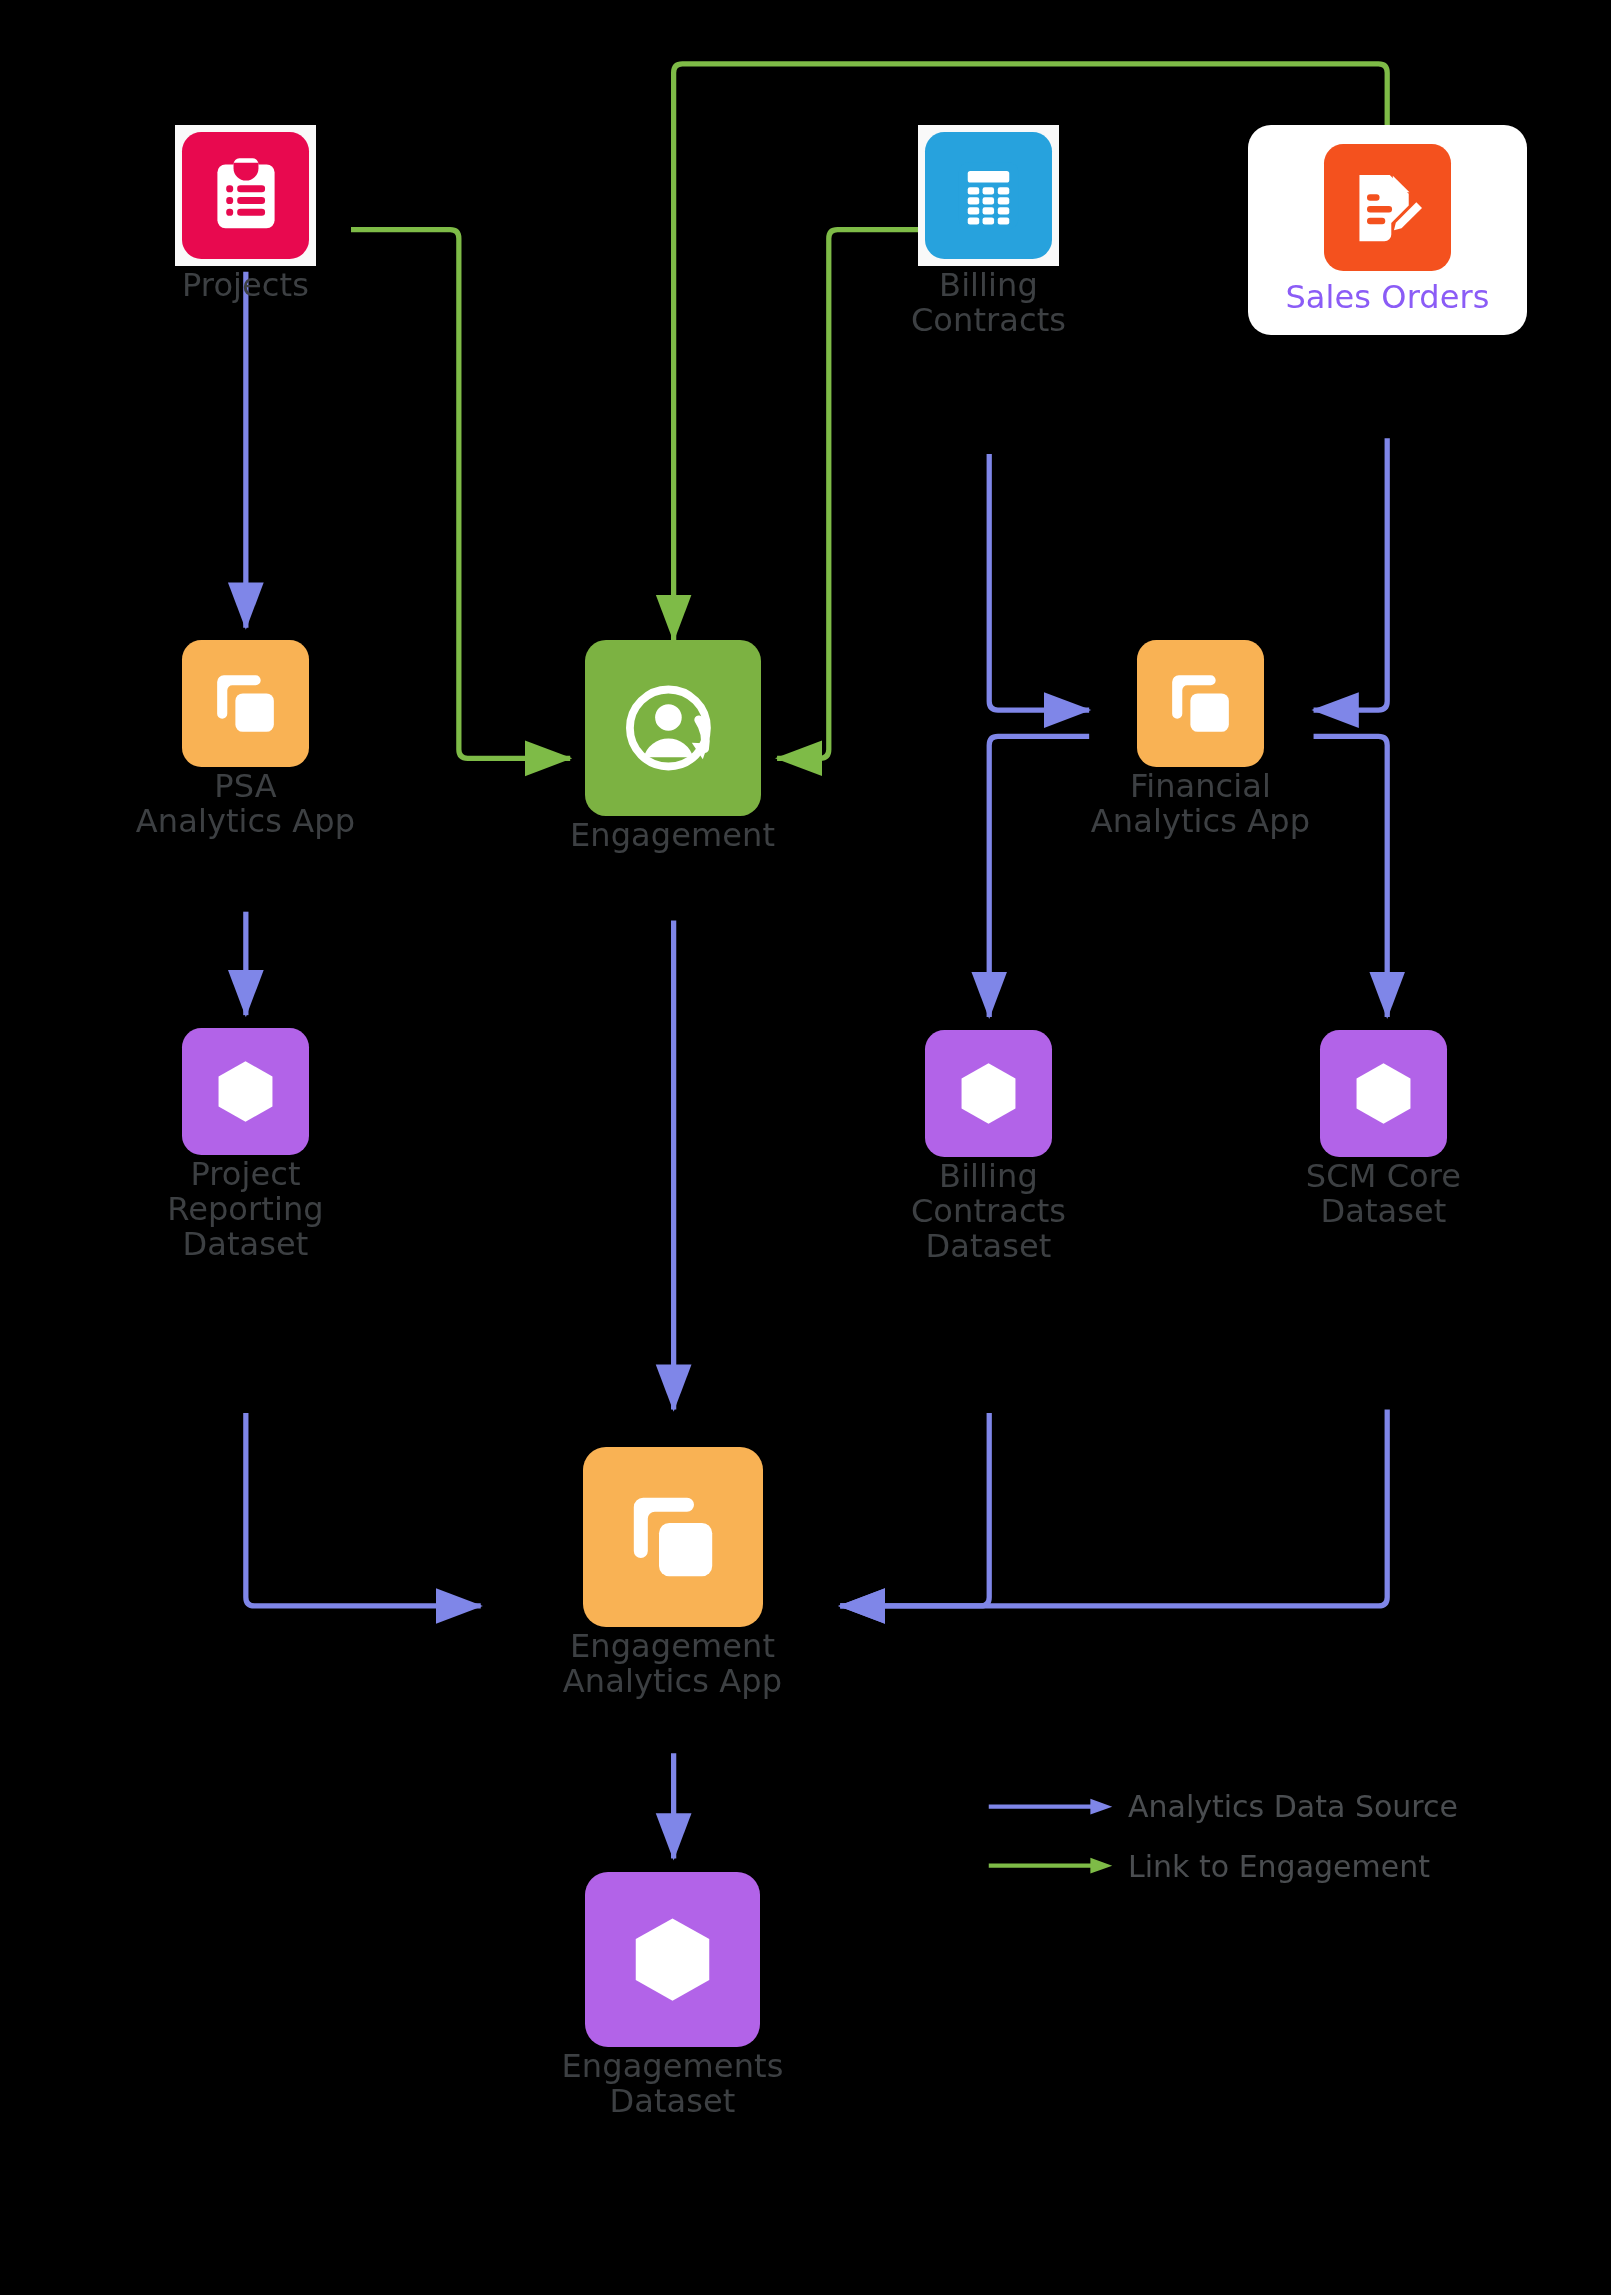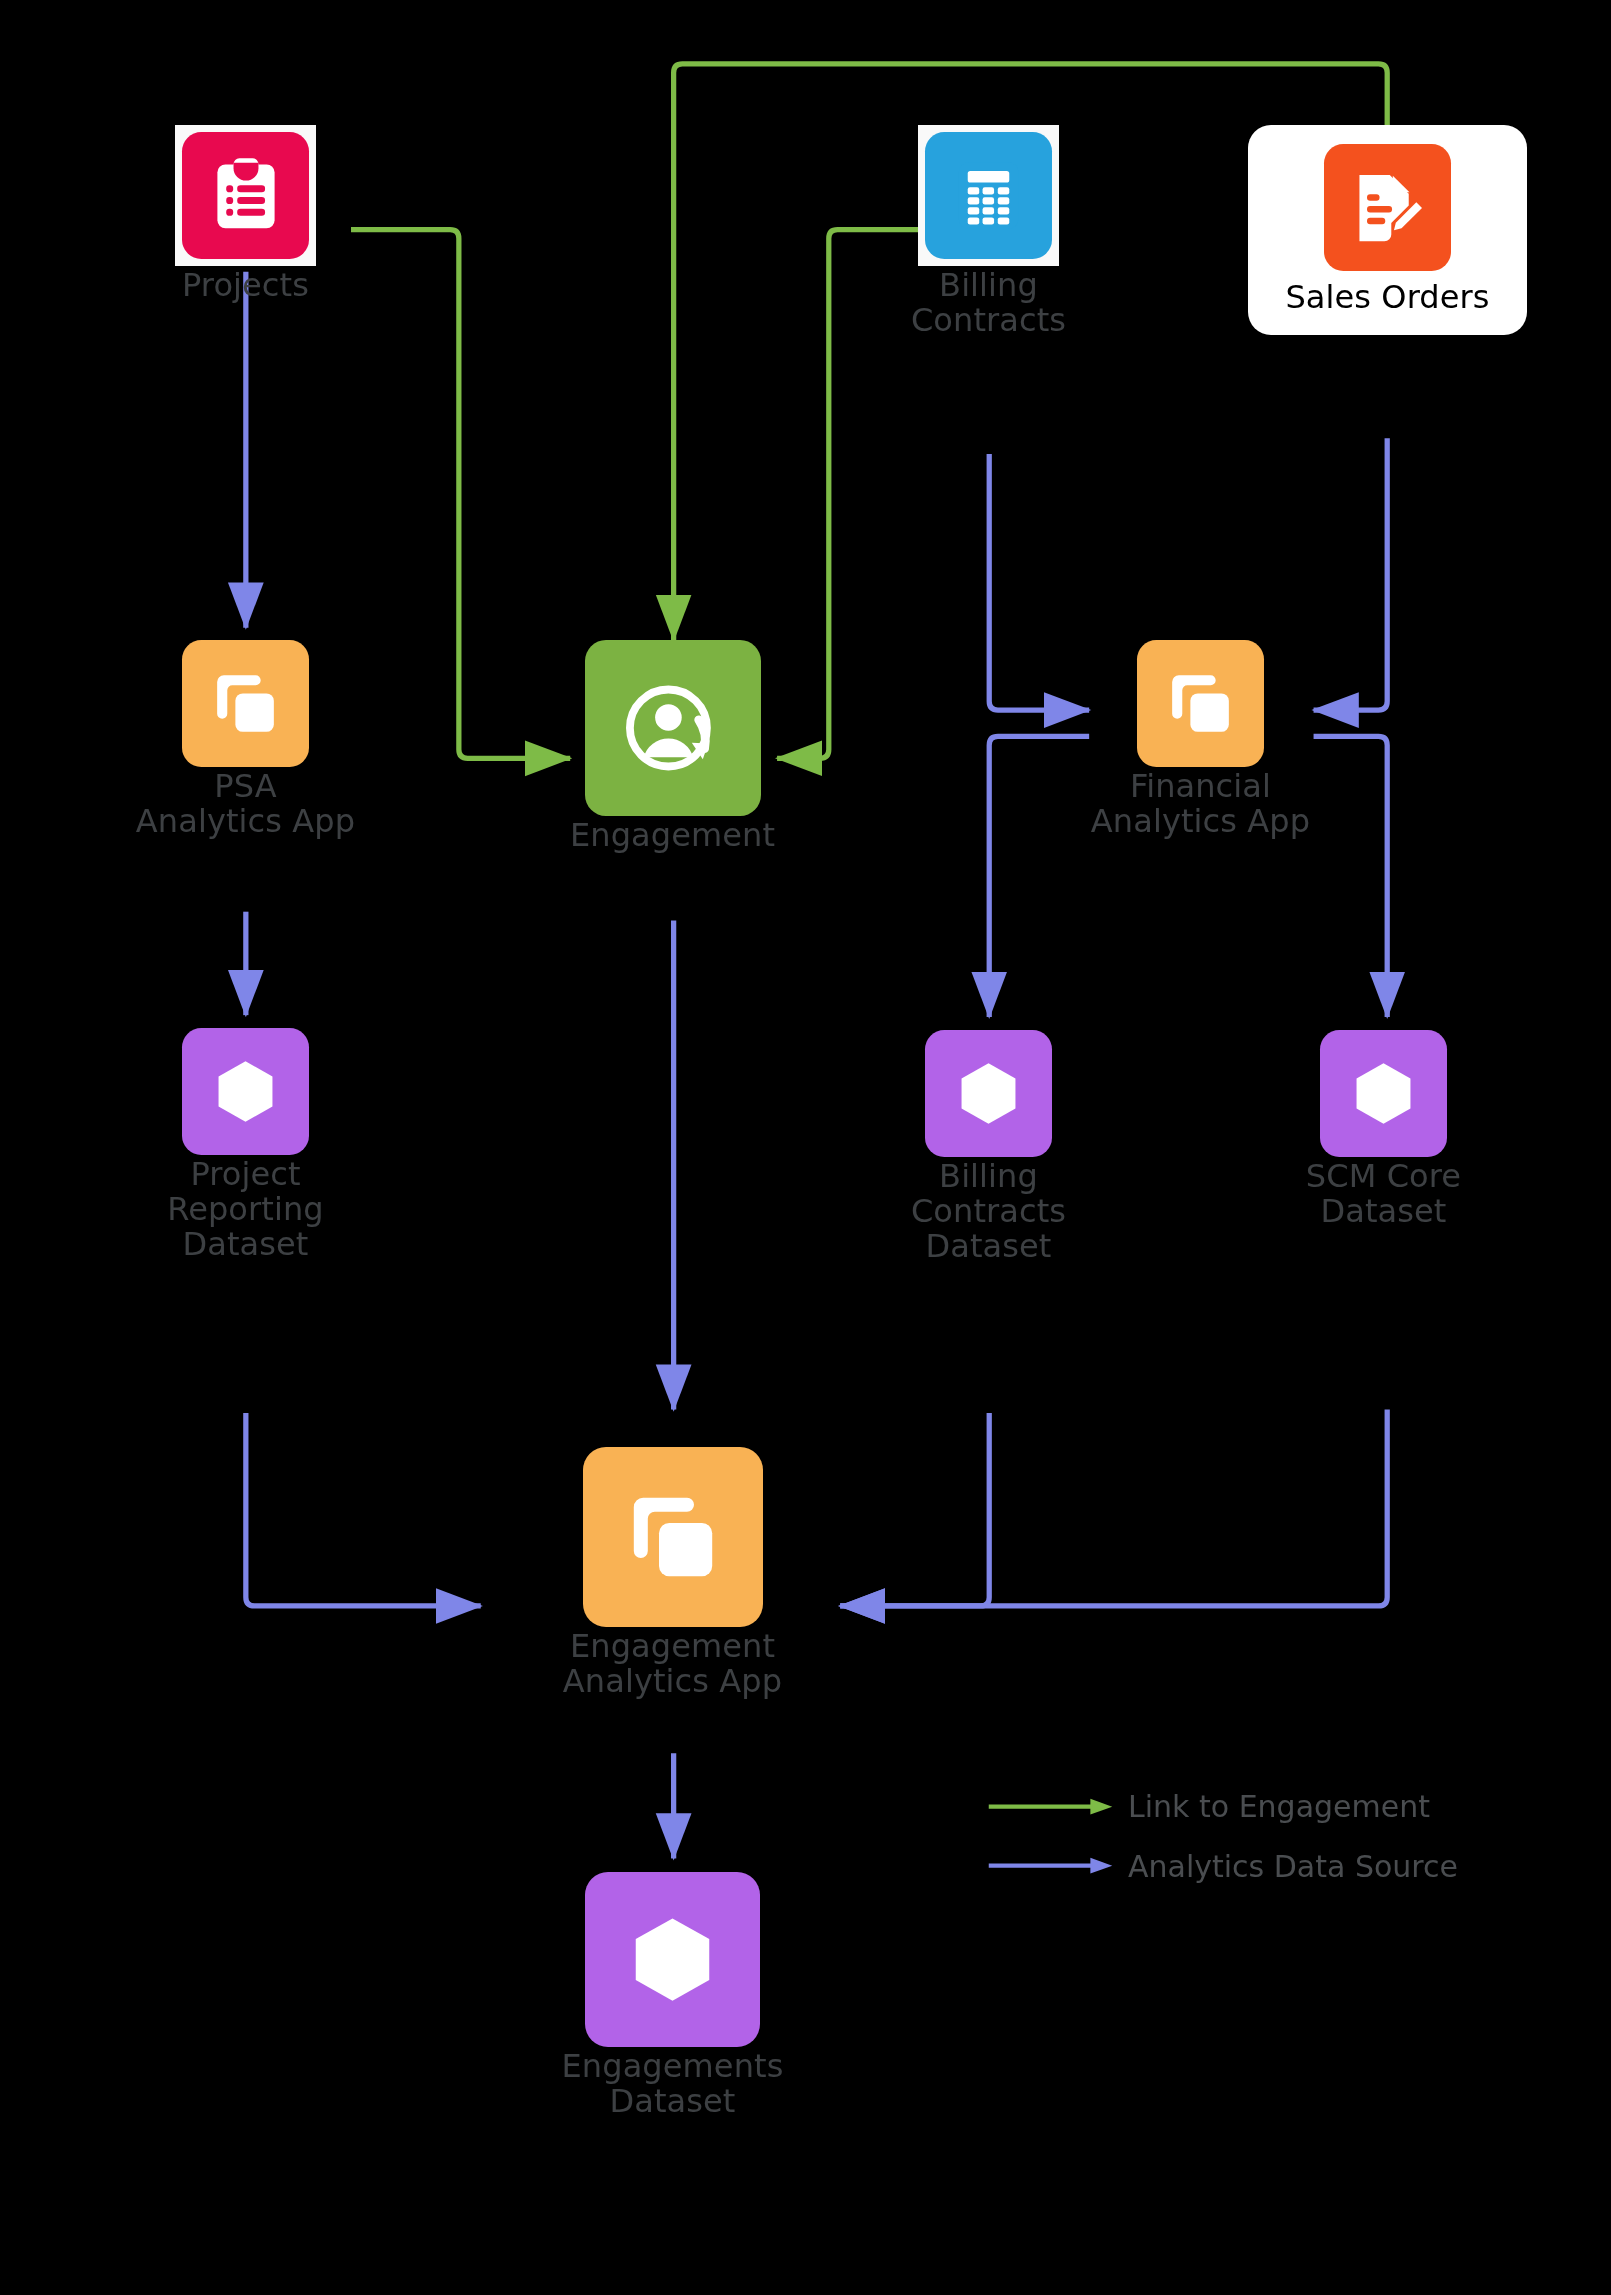--- a/index.html
+++ b/index.html
@@ -58,7 +58,7 @@
     width: 279px;
     margin-left: -139px;
   }
-  .node.selected .label { color: #000000; }
+  .node.selected .label { color: #8b5cf6; }
   .node.selected .iconwrap-white { background: #ffffff; }
 
   .legend {

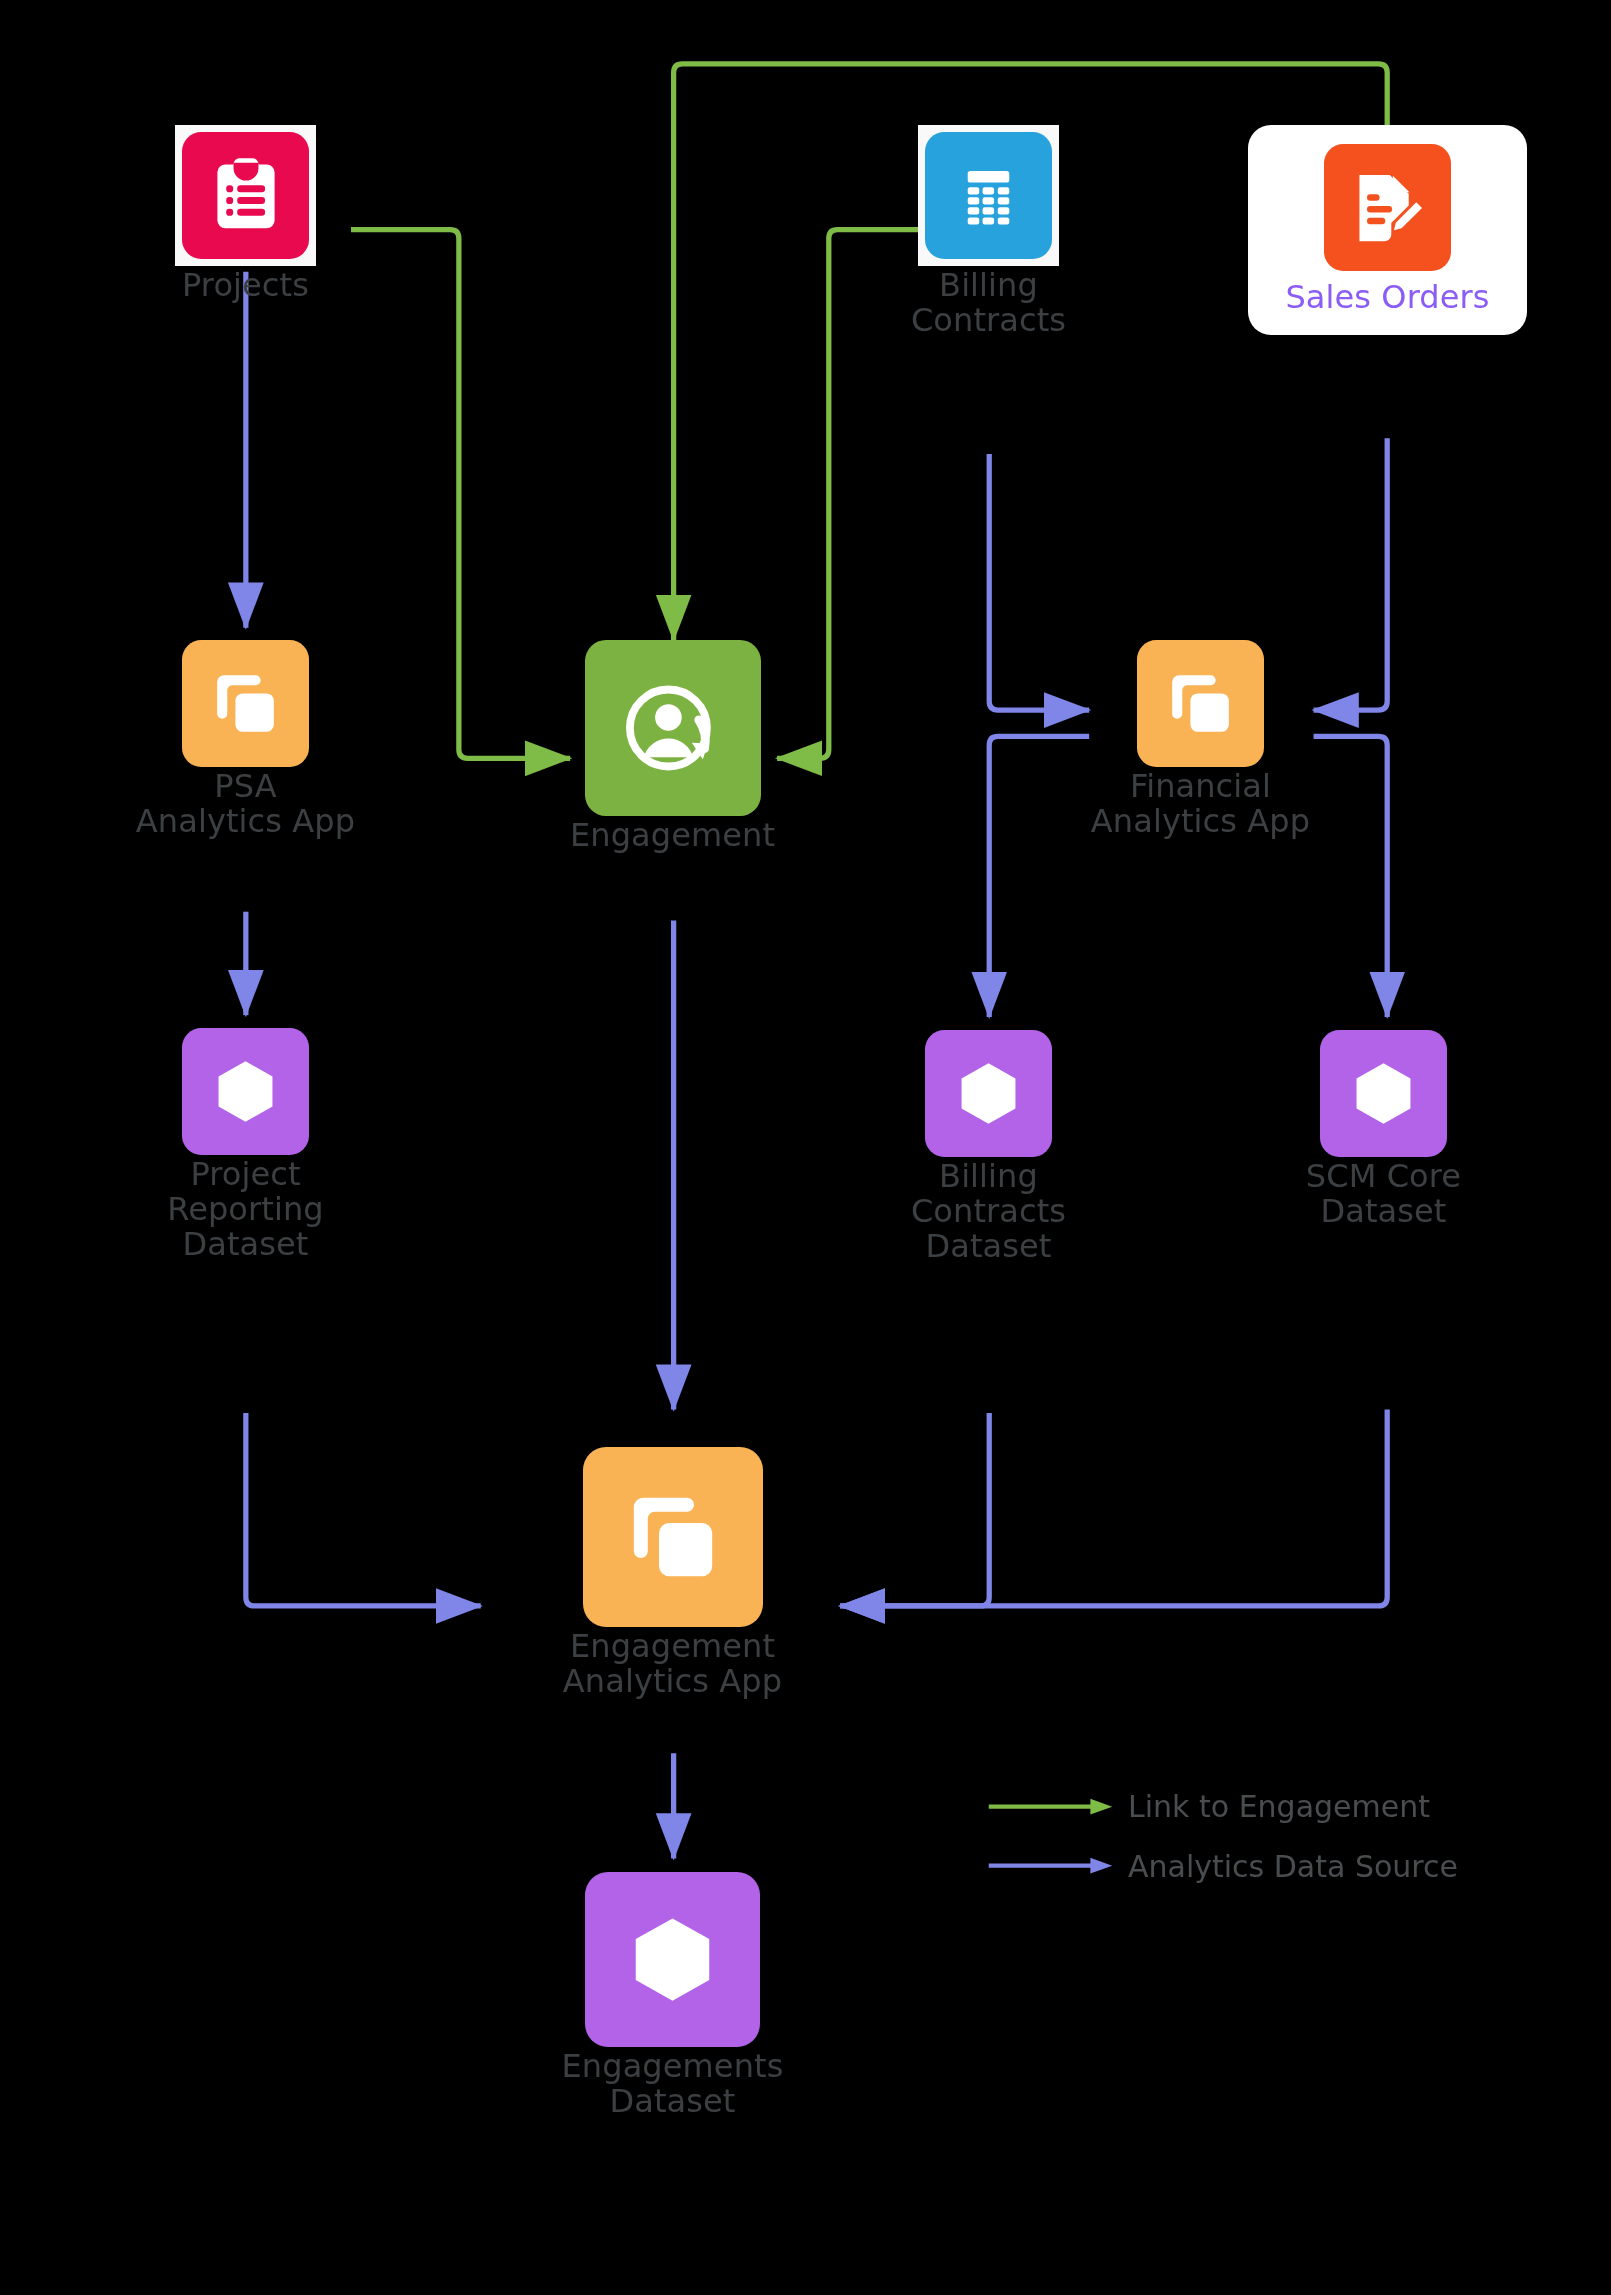--- a/index.html
+++ b/index.html
@@ -286,17 +286,17 @@
   <div class="legend" style="left:987px; top:1789px;">
     <div class="legend-row">
       <svg class="legend-swatch" viewBox="0 0 145 22">
-        <line x1="2" y1="11" x2="124" y2="11" stroke="#7ebb47" stroke-width="5"></line>
-        <path d="M118,2 L143,11 L118,20 z" fill="#7ebb47"></path>
-      </svg>
-      <span class="legend-text">Link to Engagement</span>
+        <line x1="2" y1="11" x2="124" y2="11" stroke="#7f86e8" stroke-width="5"></line>
+        <path d="M118,2 L143,11 L118,20 z" fill="#7f86e8"></path>
+      </svg>
+      <span class="legend-text">Analytics Data Source</span>
     </div>
     <div class="legend-row">
       <svg class="legend-swatch" viewBox="0 0 145 22">
-        <line x1="2" y1="11" x2="124" y2="11" stroke="#7f86e8" stroke-width="5"></line>
-        <path d="M118,2 L143,11 L118,20 z" fill="#7f86e8"></path>
-      </svg>
-      <span class="legend-text">Analytics Data Source</span>
+        <line x1="2" y1="11" x2="124" y2="11" stroke="#7ebb47" stroke-width="5"></line>
+        <path d="M118,2 L143,11 L118,20 z" fill="#7ebb47"></path>
+      </svg>
+      <span class="legend-text">Link to Engagement</span>
     </div>
   </div>
 

